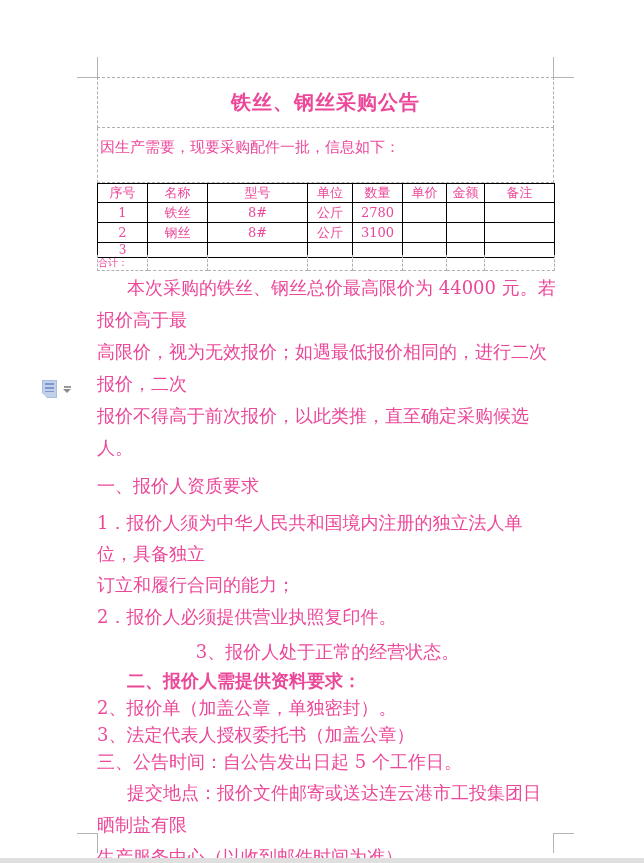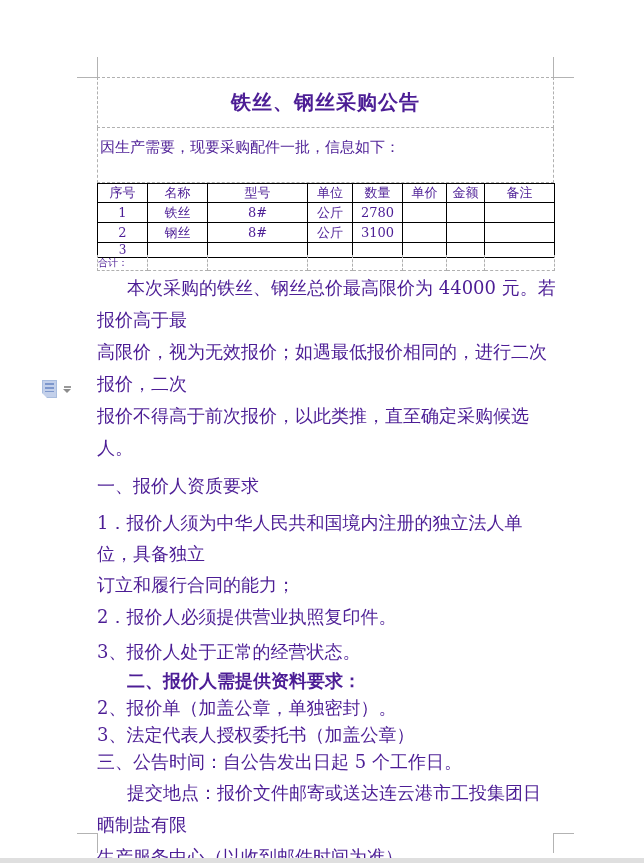--- a/index.html
+++ b/index.html
@@ -5,7 +5,7 @@
   html,body{margin:0;padding:0;background:#ffffff;}
   .screen{
     position:relative;width:644px;height:863px;background:#ffffff;overflow:hidden;
-    font-family:"DejaVu Serif","Liberation Serif",serif;color:#4c1d95;
+    font-family:"DejaVu Serif","Liberation Serif",serif;color:#ec4899;
   }
   
   .cm{position:absolute;background:#b3b3b3;}

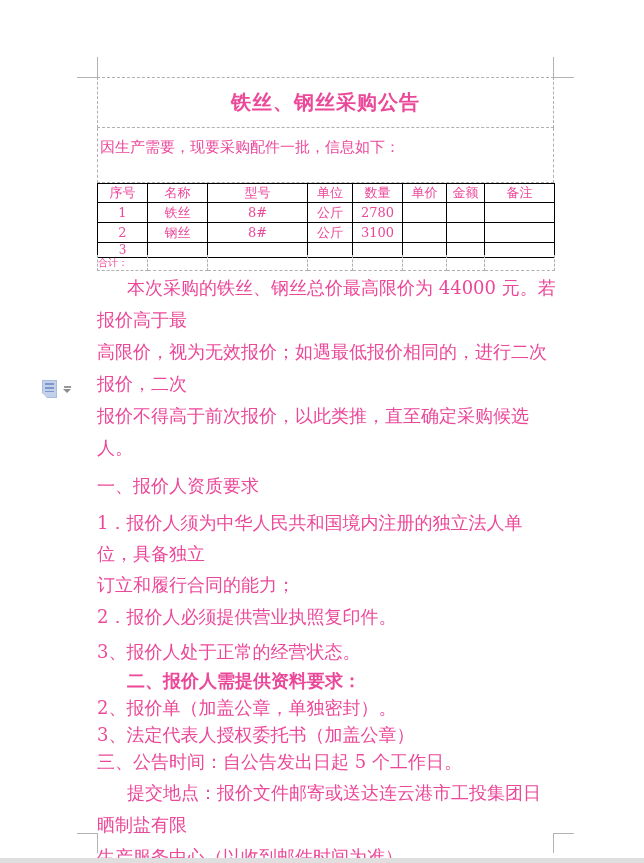--- a/index.html
+++ b/index.html
@@ -46,7 +46,7 @@
   .para{font-size:18px;line-height:32px;white-space:pre-line;margin:0;}
   .ind{text-indent:30px;}
   .b{font-weight:bold;}
-  .lh31{line-height:31px;} .lh30{line-height:30px;}
+  .lh31{line-height:31px;} .lh30{line-height:30px;text-align:center;}
   .lh27{line-height:27px;} .lh26{line-height:26px;}
   .mt1{margin-top:1px;} .mt2{margin-top:2px;} .mt3{margin-top:3px;}
   .mt4{margin-top:4px;} .mt5{margin-top:5px;} .mt6{margin-top:6px;}

